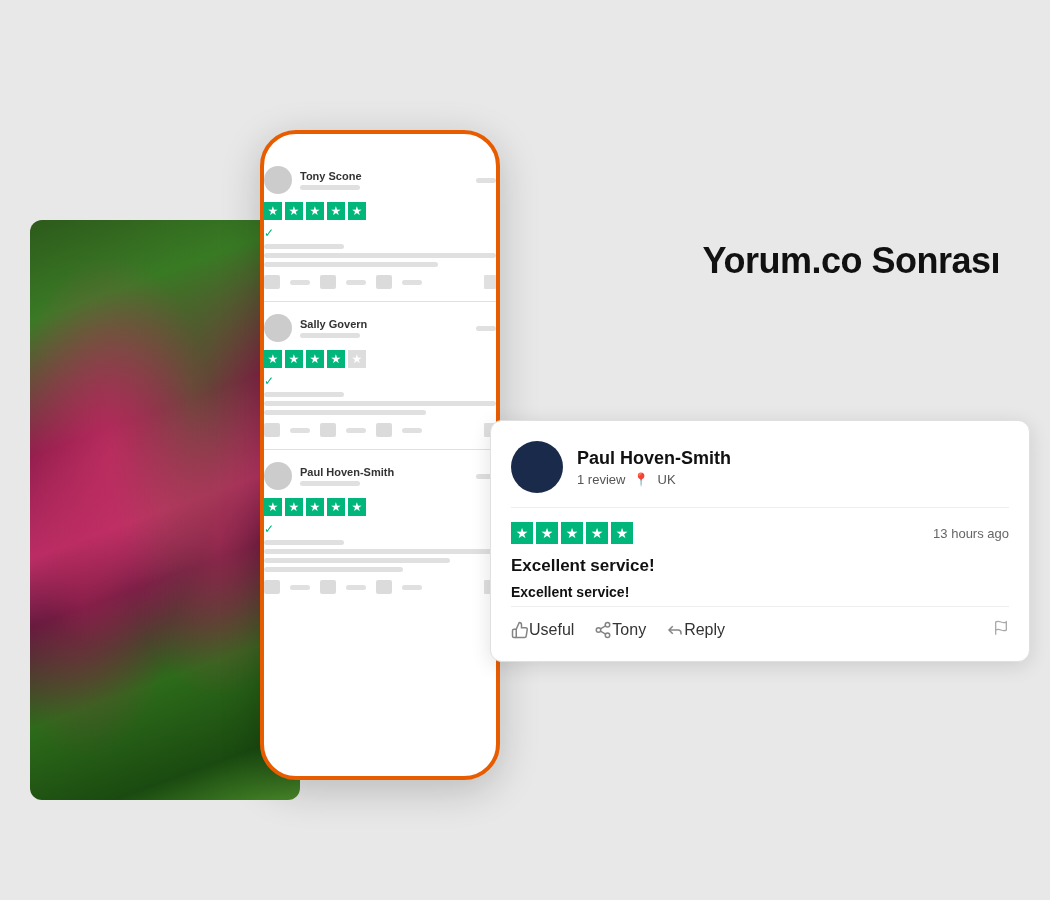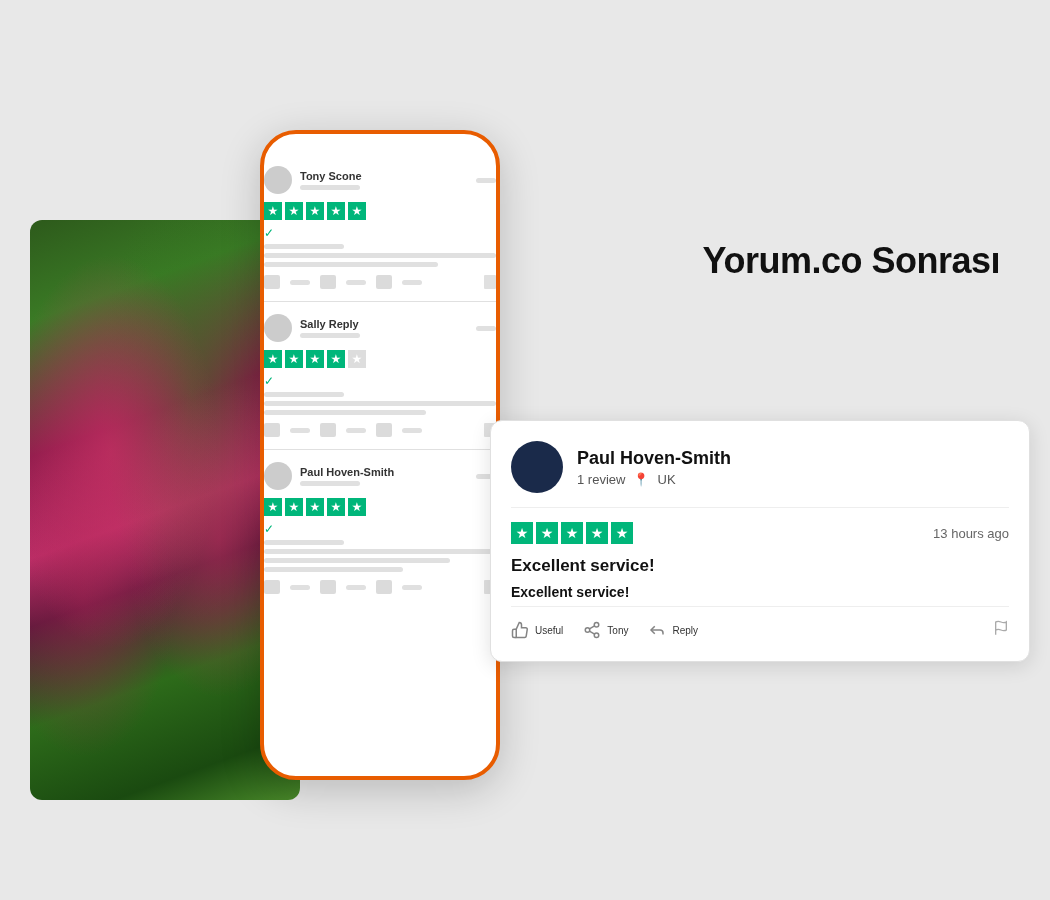--- a/index.html
+++ b/index.html
@@ -356,7 +356,7 @@
         <div class="phone-reviewer-row">
           <div class="phone-avatar"></div>
           <div class="phone-reviewer-info">
-            <span class="phone-reviewer-name">Sally Reply</span>
+            <span class="phone-reviewer-name">Sally Govern</span>
             <div class="phone-reviewer-sub"></div>
           </div>
           <div style="width:20px;height:5px;background:#e0e0e0;border-radius:3px;"></div>

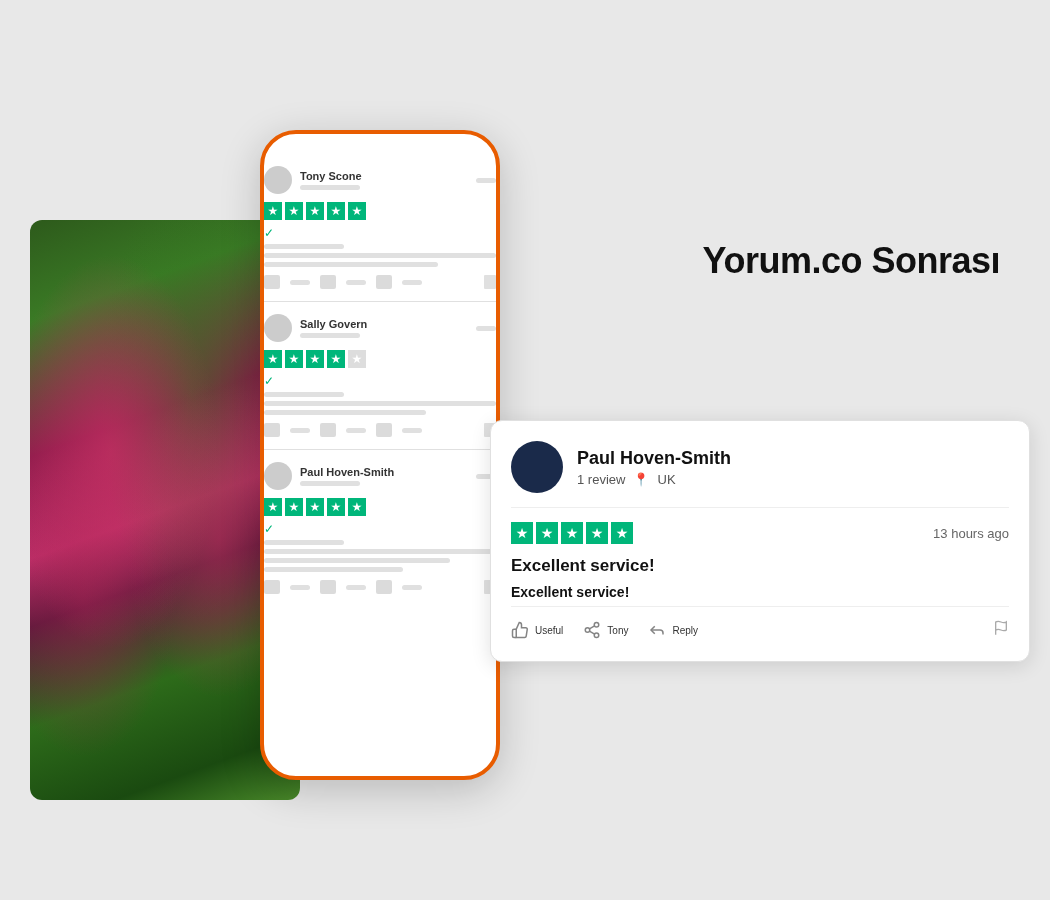--- a/index.html
+++ b/index.html
@@ -282,9 +282,7 @@
 
     .review-action {
       display: flex;
-      align-items: center;
-      gap: 6px;
-      font-size: 10px;
+      font-size: 16px;
       color: #333;
       cursor: pointer;
     }

